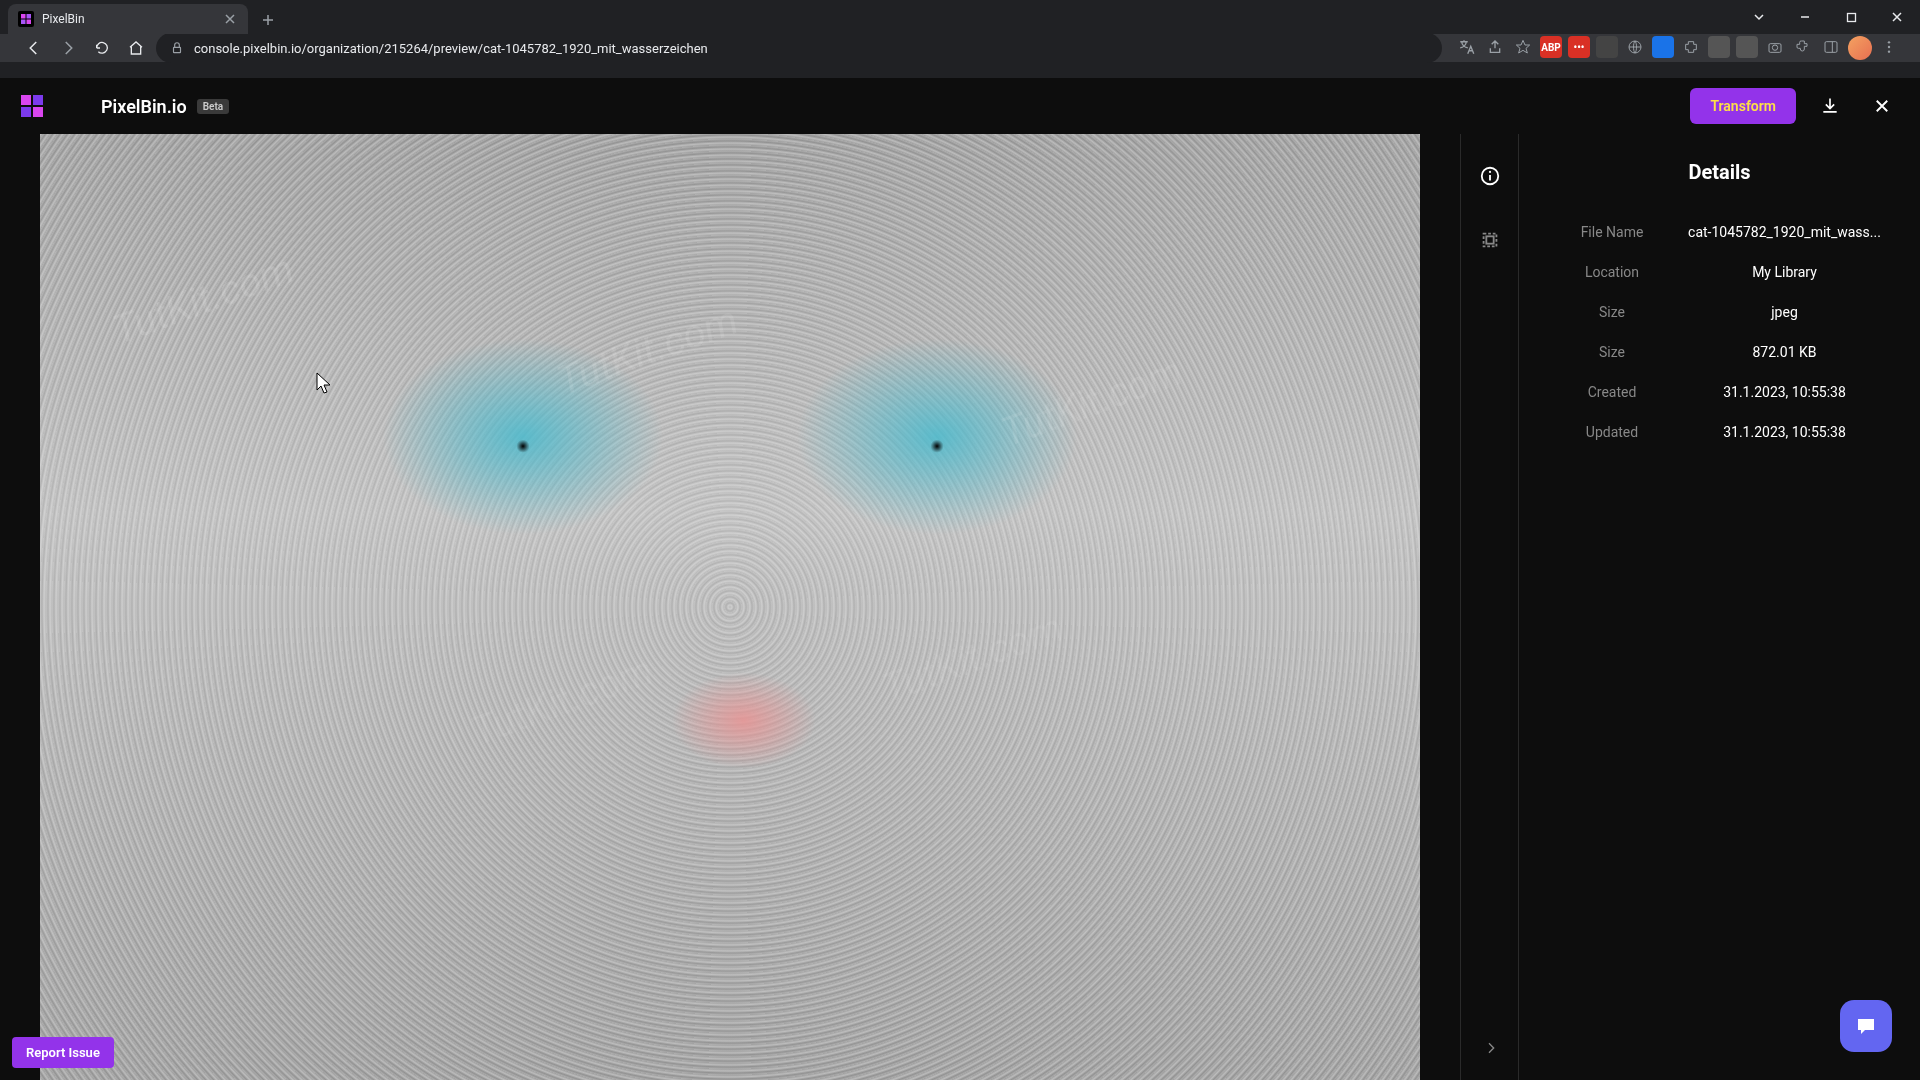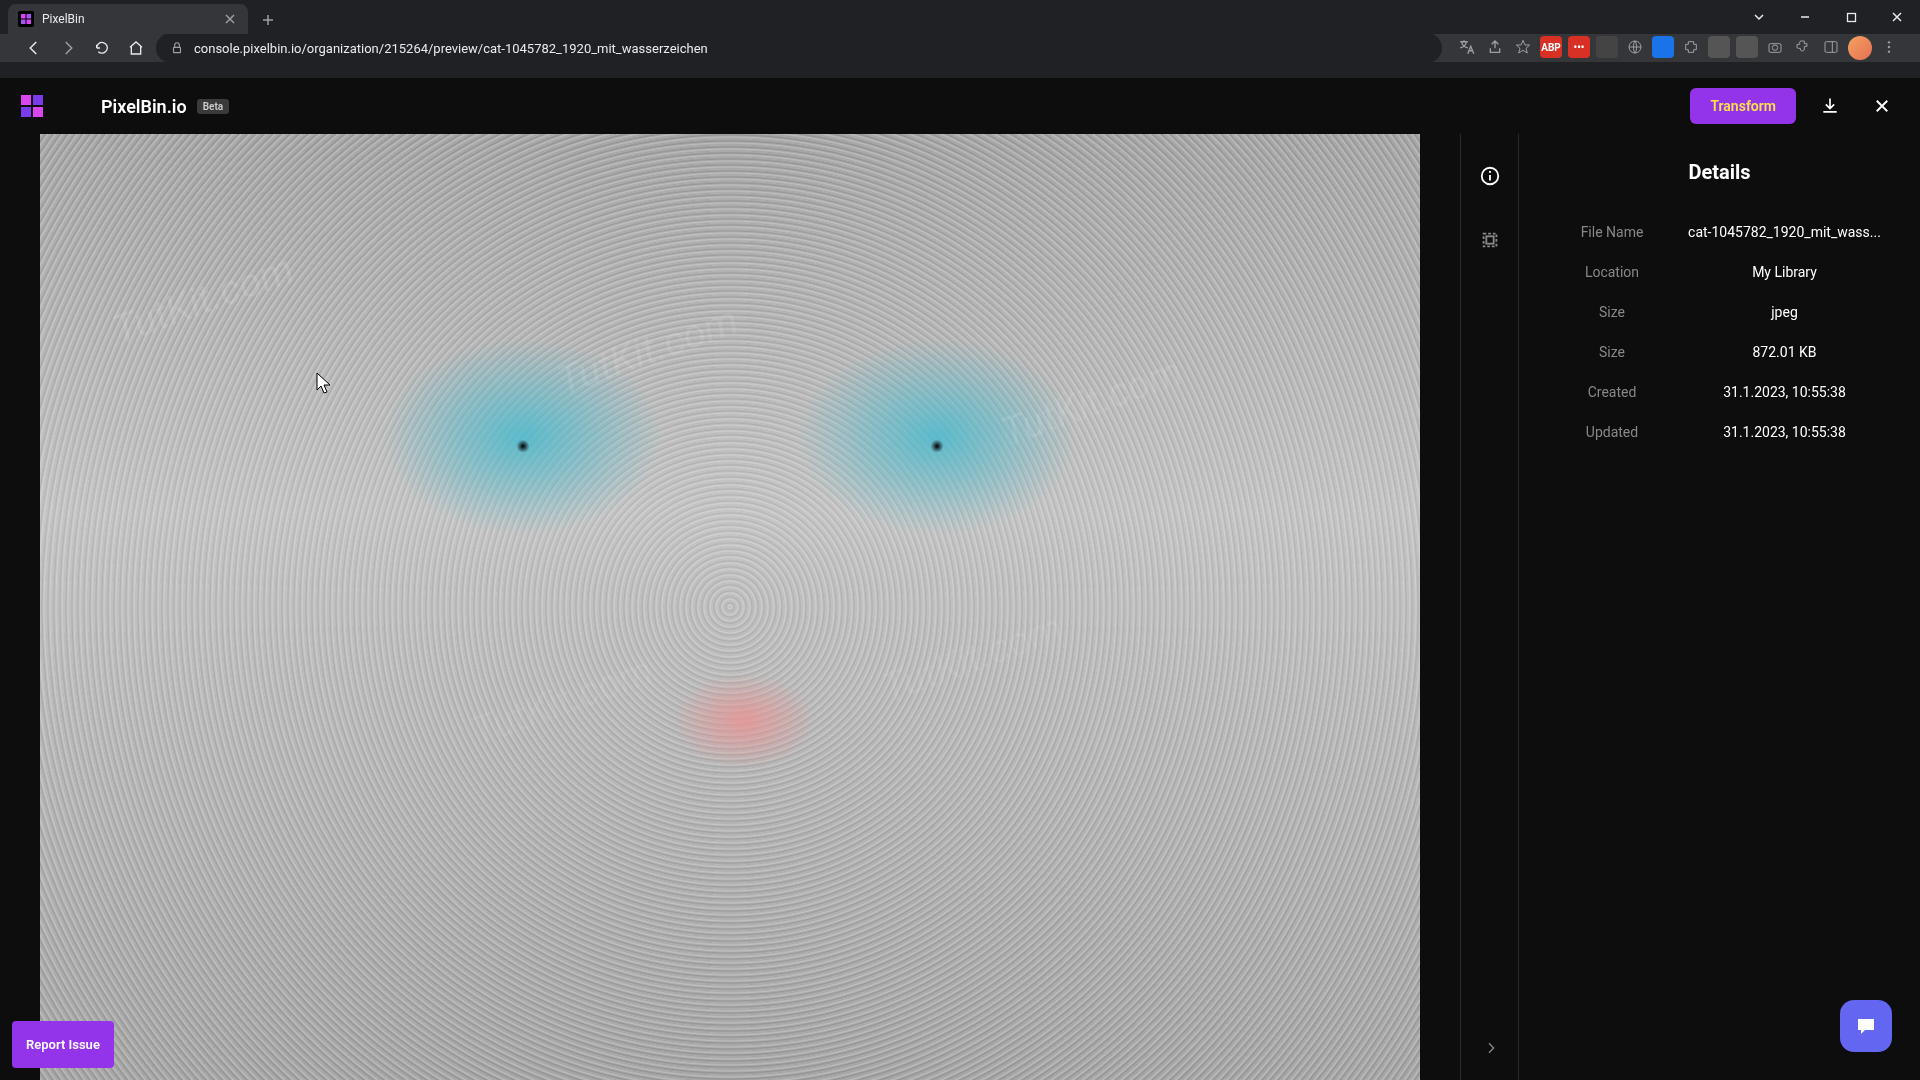--- a/index.html
+++ b/index.html
@@ -56,7 +56,7 @@
 .detail-value { flex:1; color:#fff; white-space:nowrap; overflow:hidden; text-overflow:ellipsis; }
 .chevron-expand { position:absolute; bottom: 20px; left: 22px; color:#888; cursor:pointer; }
 
-.report-issue { position:fixed; bottom:12px; left:12px; background:#9333ea; color:#fff; border:none; padding:16px 14px; border-radius:4px; font-size:13px; font-weight:600; cursor:pointer; }
+.report-issue { position:fixed; bottom:12px; left:12px; background:#9333ea; color:#fff; border:none; padding:8px 14px; border-radius:4px; font-size:13px; font-weight:600; cursor:pointer; }
 .chat-fab { position:fixed; bottom:28px; right:28px; width:52px; height:52px; border-radius:14px; background:#6366f1; display:flex; align-items:center; justify-content:center; cursor:pointer; }
 
 .cursor { position:fixed; left:316px; top:372px; pointer-events:none; }

